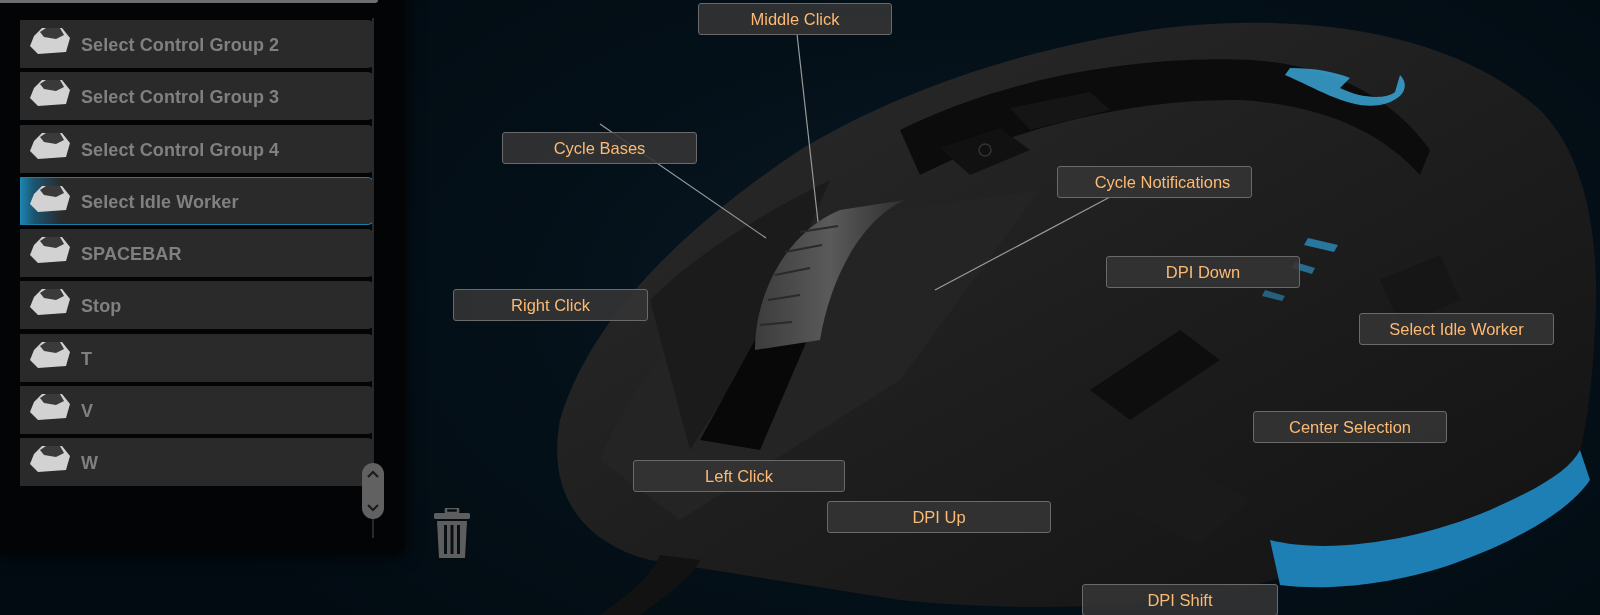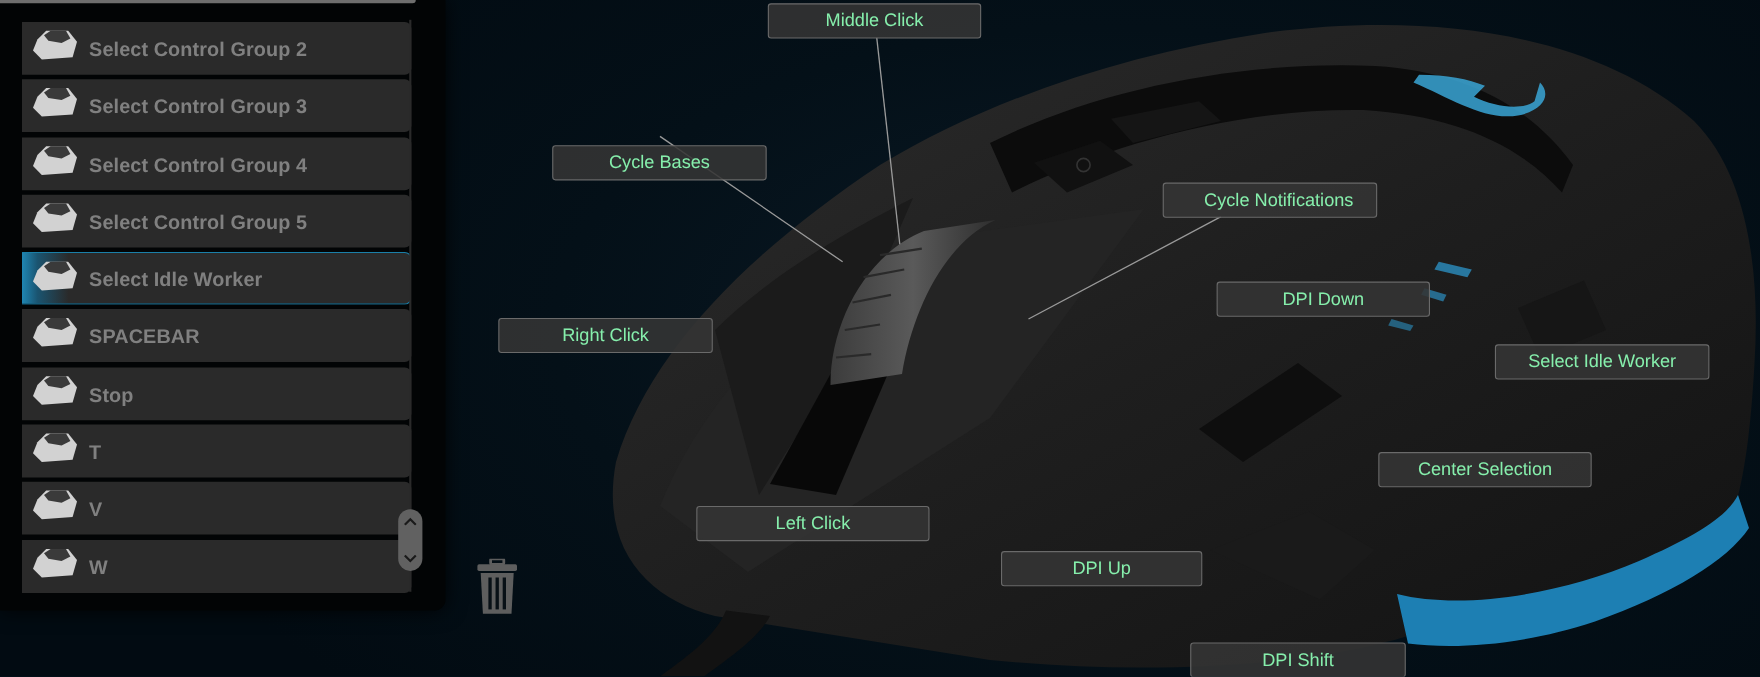--- a/index.html
+++ b/index.html
@@ -65,7 +65,7 @@
       background: rgba(52,52,52,0.88);
       border: 1.5px solid #6a6a6a;
       border-radius: 3px;
-      color: #86efac; font-size: 16.5px;
+      color: #fdba74; font-size: 16.5px;
       display: flex; align-items: center; justify-content: center;
       cursor: pointer;
     }

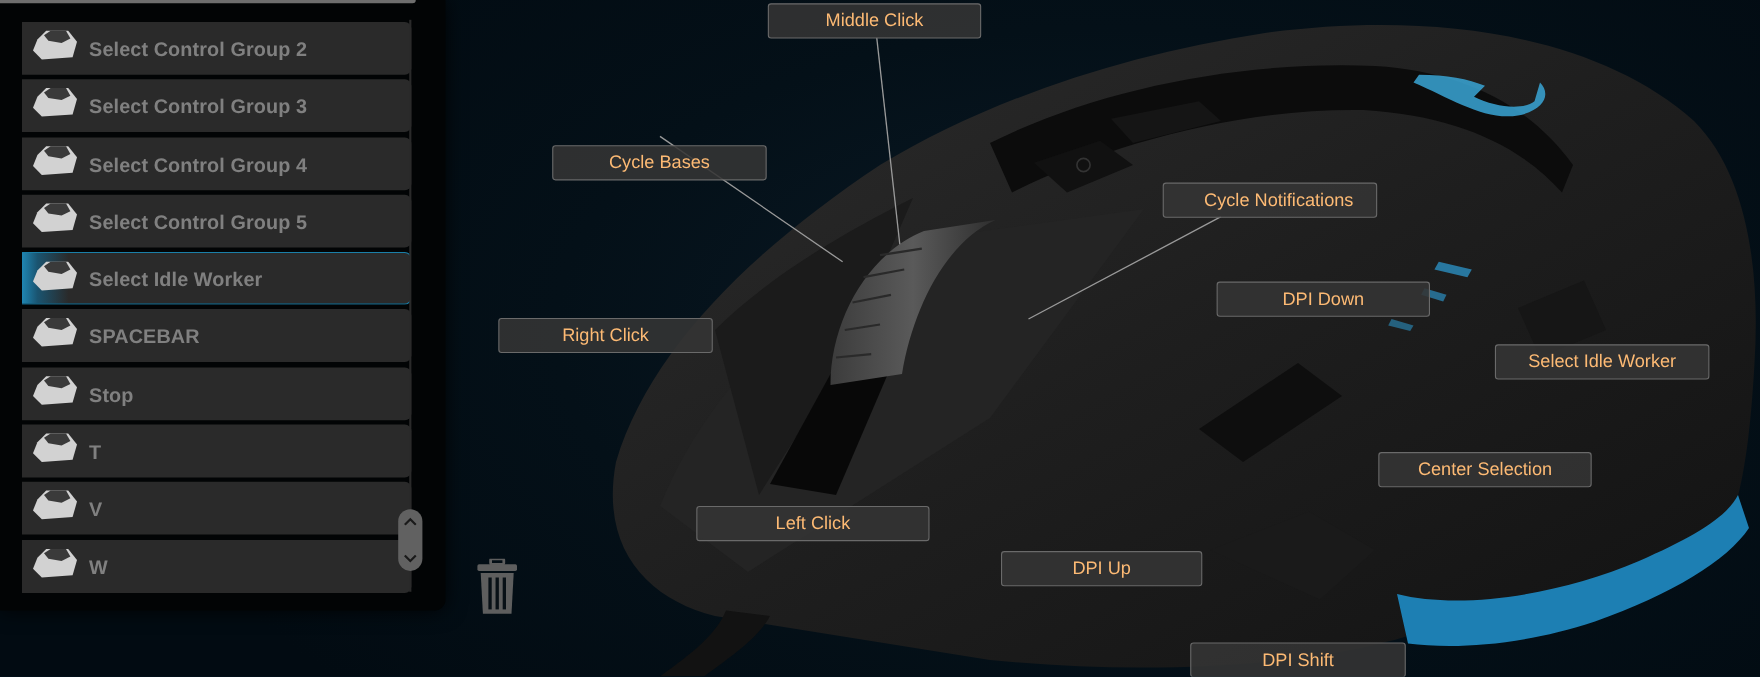--- a/index.html
+++ b/index.html
@@ -157,13 +157,6 @@
         </svg>
       <span class="item-label">Select Control Group 4</span>
     </div>
-    <div class="list-item">
-      <svg class="key-icon" viewBox="0 0 44 32">
-          <path d="M6 10 L14 2 L34 2 L42 12 L38 26 L10 28 L2 20 Z" fill="#d2d2d2"></path>
-          <path d="M12 6 L18 2 L32 2 L36 9 L28 13 L16 11 Z" fill="#3a3a3a"></path>
-        </svg>
-      <span class="item-label">Select Control Group 5</span>
-    </div>
     <div class="list-item selected">
       <svg class="key-icon" viewBox="0 0 44 32">
           <path d="M6 10 L14 2 L34 2 L42 12 L38 26 L10 28 L2 20 Z" fill="#d2d2d2"></path>

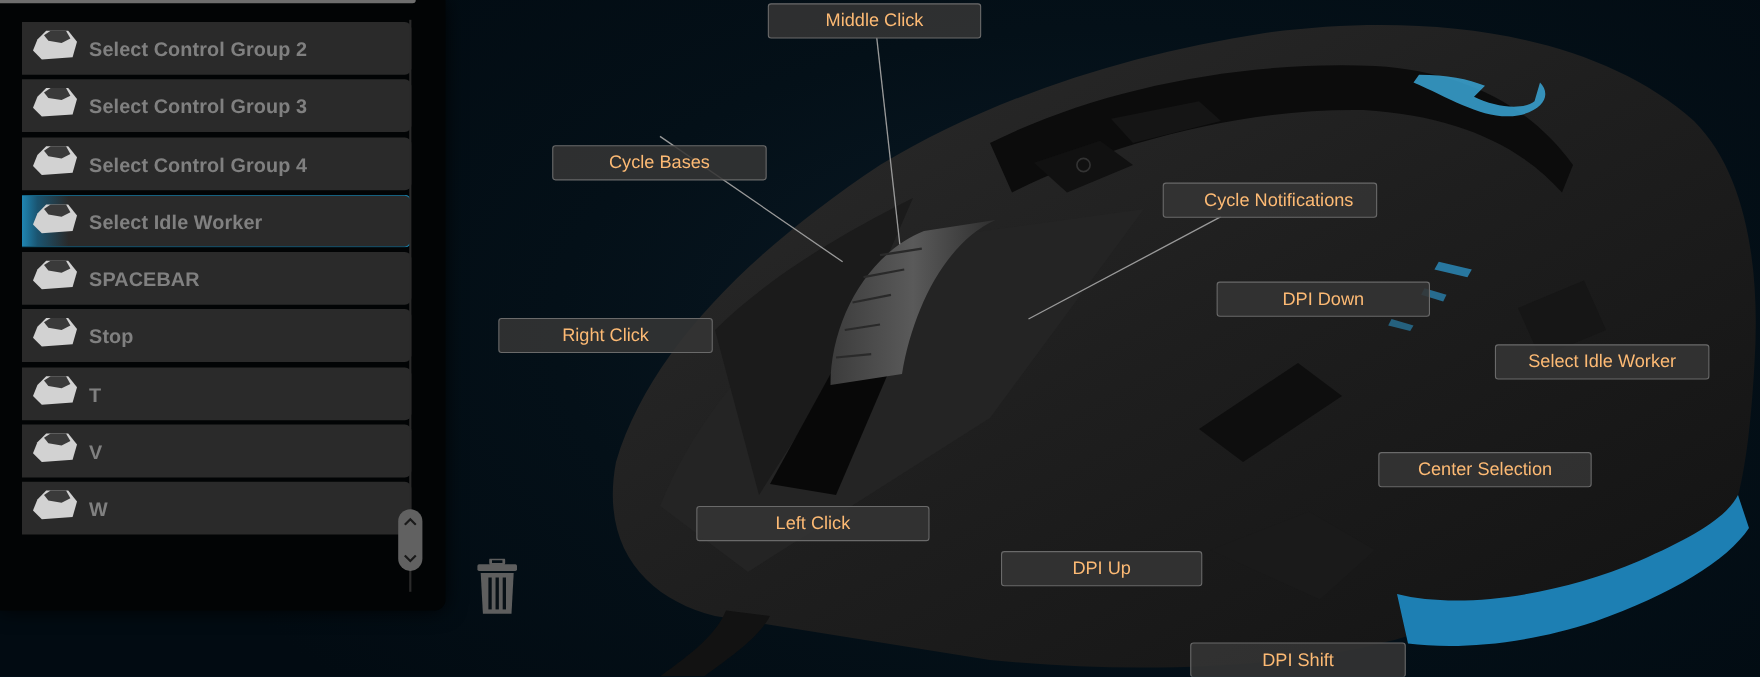--- a/index.html
+++ b/index.html
@@ -228,7 +228,7 @@
 <div class="callout" style="left:1359px;top:313px;width:195px;">Select Idle Worker</div>
 <div class="callout" style="left:1253px;top:411px;width:194px;">Center Selection</div>
 <div class="callout" style="left:633px;top:460px;width:212px;">Left Click</div>
-<div class="callout" style="left:910px;top:501px;width:183px;">DPI Up</div>
+<div class="callout" style="left:827px;top:501px;width:224px;">DPI Up</div>
 <div class="callout" style="left:1082px;top:584px;width:196px;">DPI Shift</div>
 
 </body></html>

